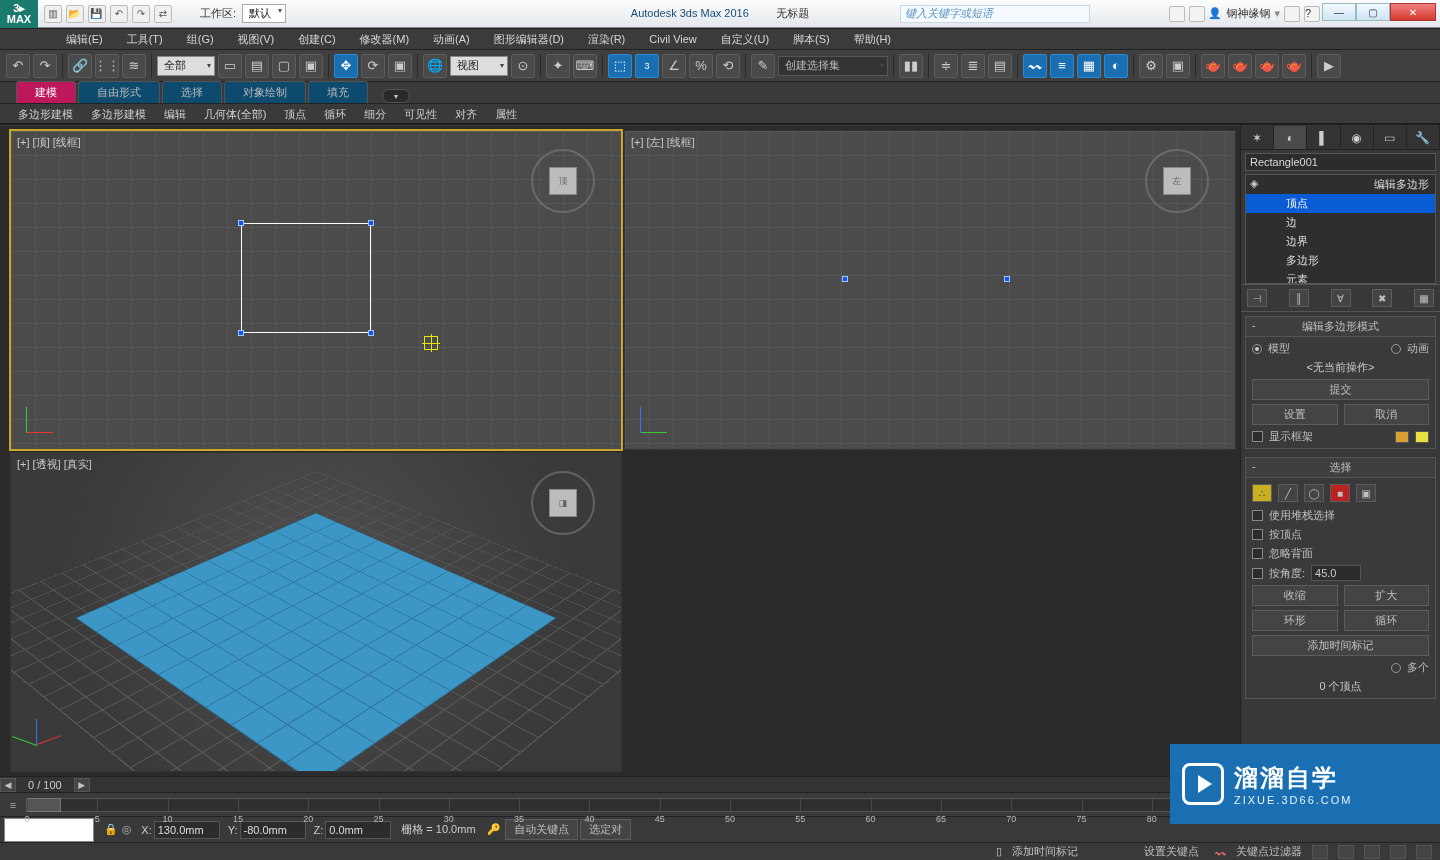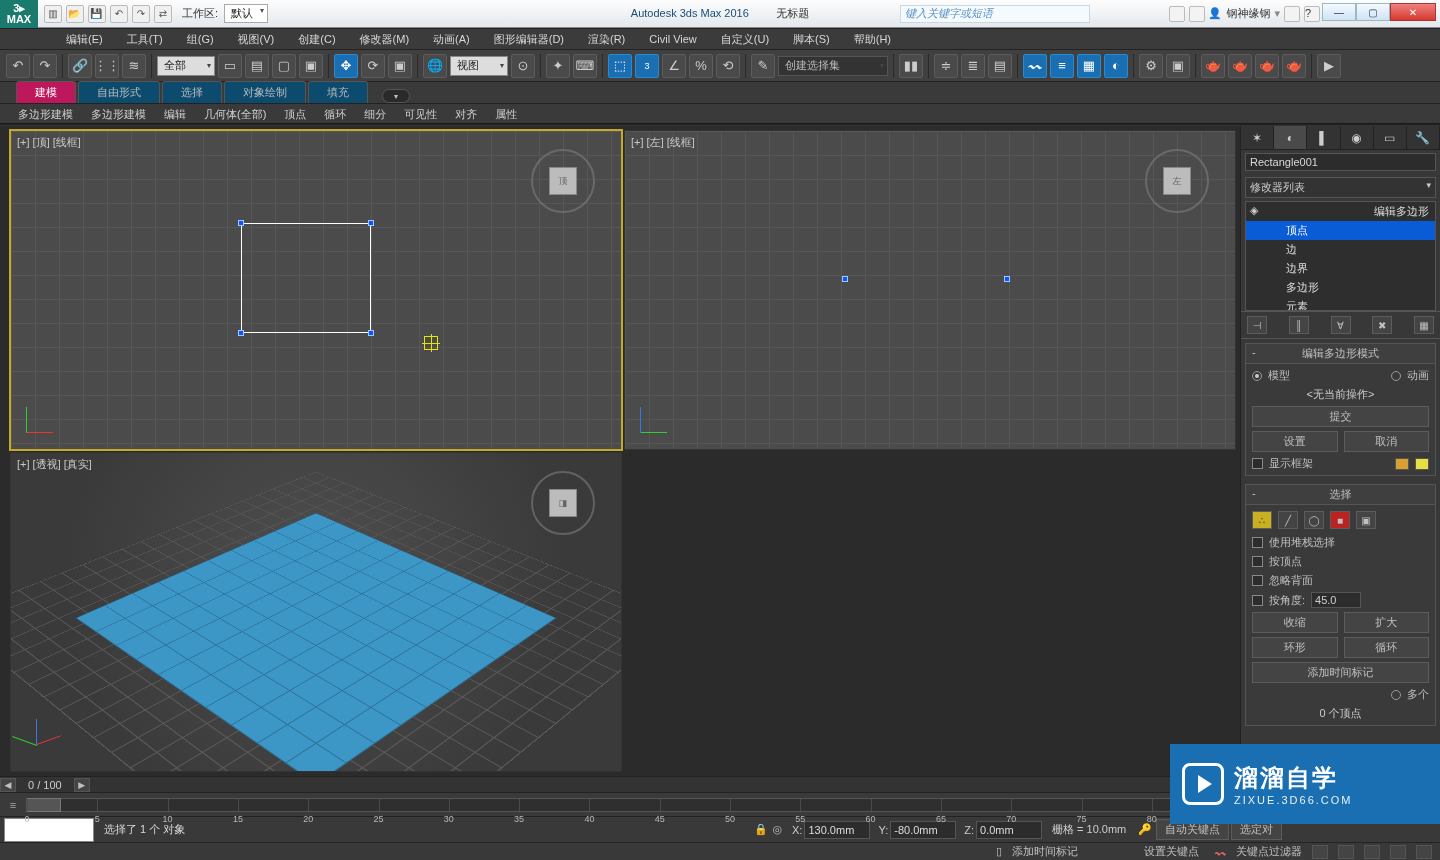--- a/index.html
+++ b/index.html
@@ -10,7 +10,7 @@
 .titlebar .app-icon { width:38px; height:28px; background:#1b7a6e; display:flex; align-items:center; justify-content:center; color:#fff; font-size:7px; font-weight:bold; flex-direction:column; line-height:1; }
 .titlebar .qat { display:flex; align-items:center; gap:4px; padding:0 6px; }
 .titlebar .qat .qbtn { width:18px; height:18px; background:#f0f0f0; border:1px solid #bbb; border-radius:2px; display:flex; align-items:center; justify-content:center; color:#555; font-size:10px; }
-.titlebar .ws-label { color:#333; margin-left:6px; }
+.titlebar .ws-label { color:#333; margin-left:24px; }
 .titlebar .ws-drop { border:1px solid #aaa; background:#fff; padding:1px 14px 1px 6px; color:#222; margin-left:2px; position:relative; }
 .titlebar .ws-drop::after{content:"▾"; position:absolute; right:3px; top:1px; font-size:8px; color:#555;}
 .titlebar .center { position:absolute; left:50%; transform:translateX(-50%); color:#1a4d7a; font-size:12px; }

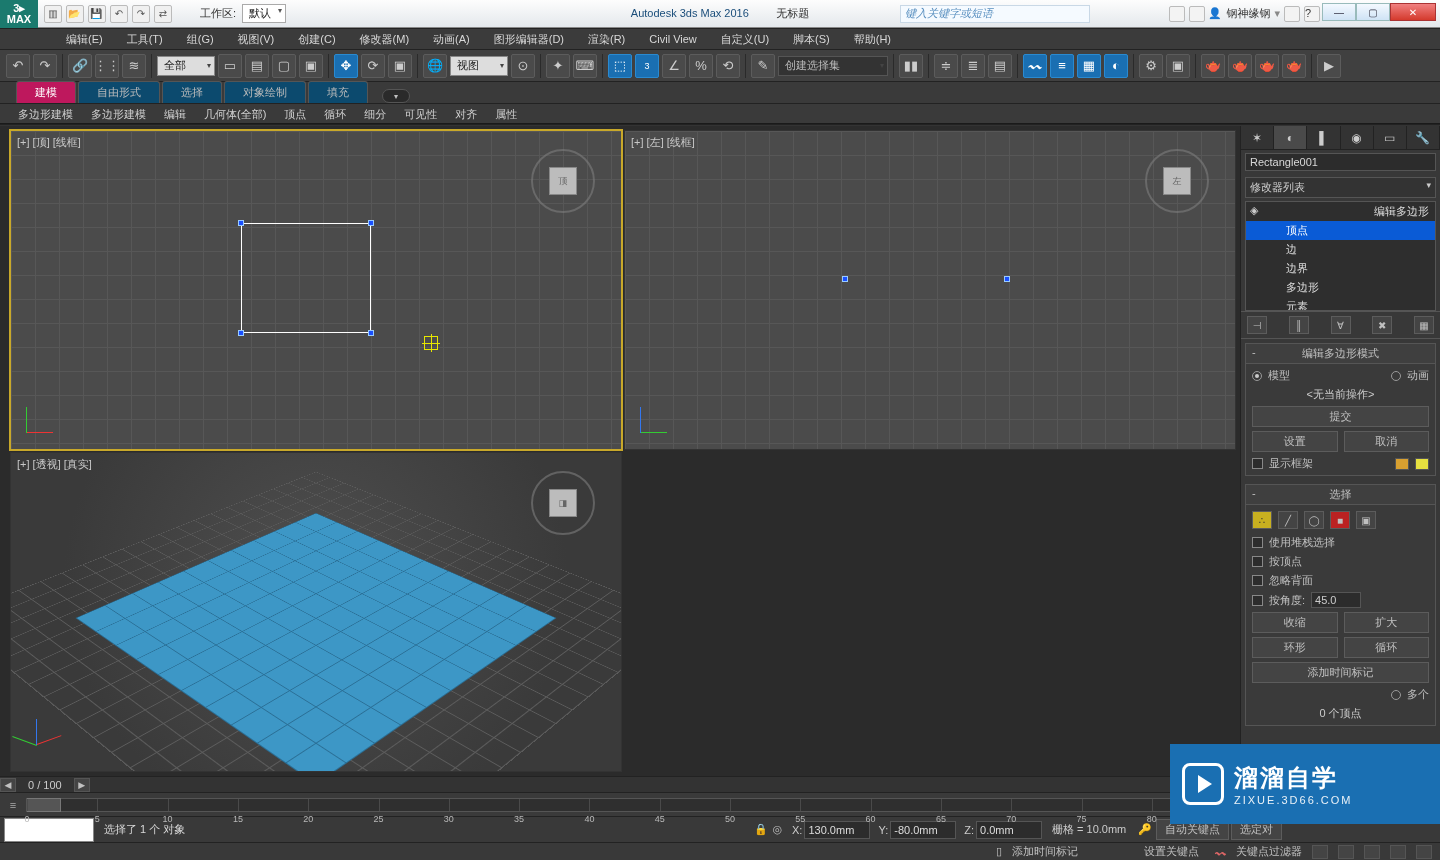--- a/index.html
+++ b/index.html
@@ -402,9 +402,6 @@
     </div>
     <div class="cp-row">
         <div class="cp-field">Rectangle001</div>
-      </div>
-    <div class="cp-row">
-        <div class="cp-drop">修改器列表</div>
       </div>
     <div class="mod-stack" id="modstack">
         <div class="ms-item head">编辑多边形</div>

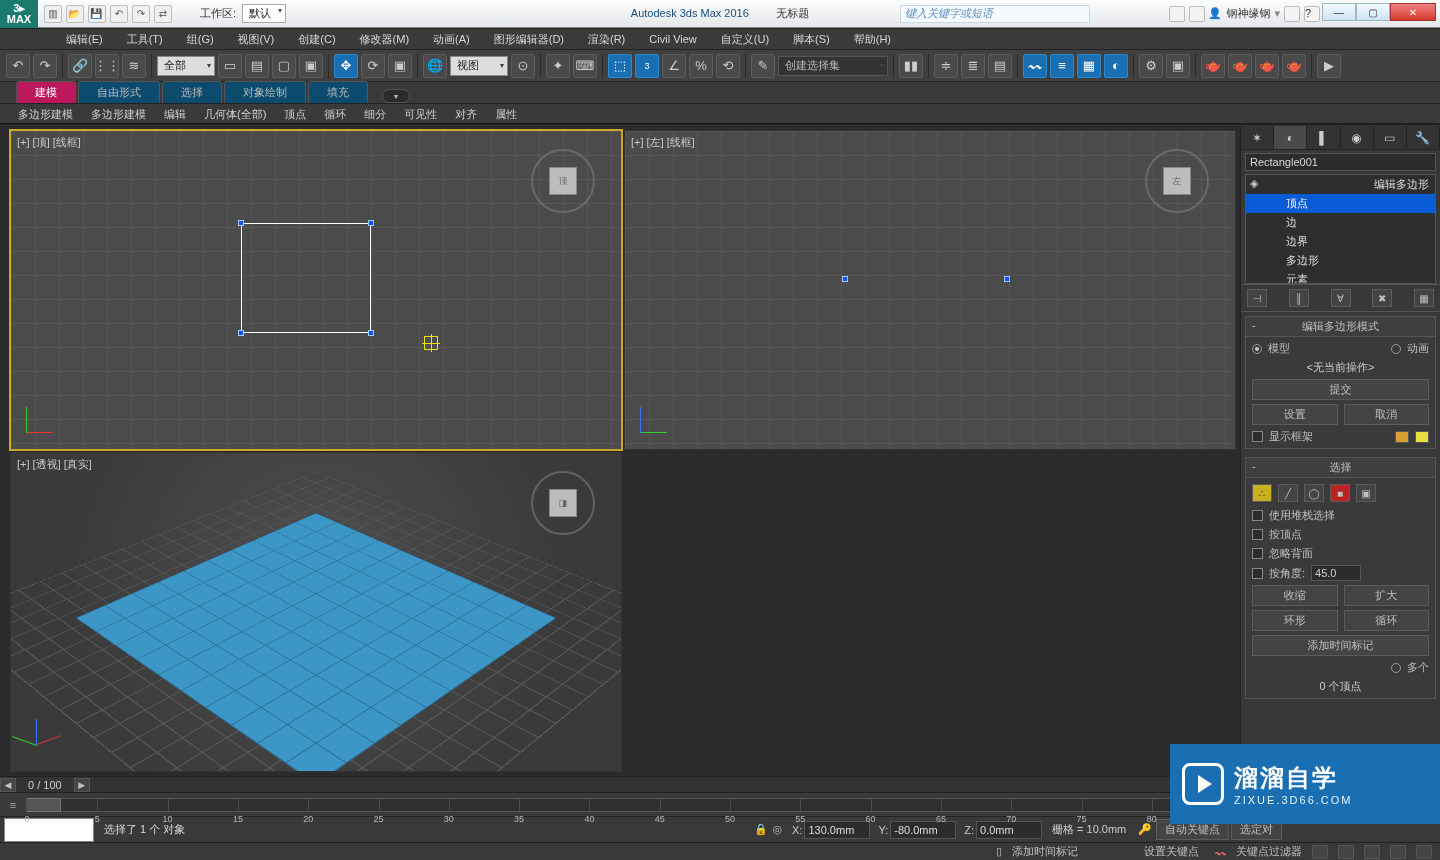--- a/index.html
+++ b/index.html
@@ -547,7 +547,6 @@
   </div>
   <div class="statusrow">
     <div class="swatch"></div>
-    <div class="stext">选择了 1 个 对象</div>
     <span>🔒</span>
     <span>◎</span>
     <div class="coords">

